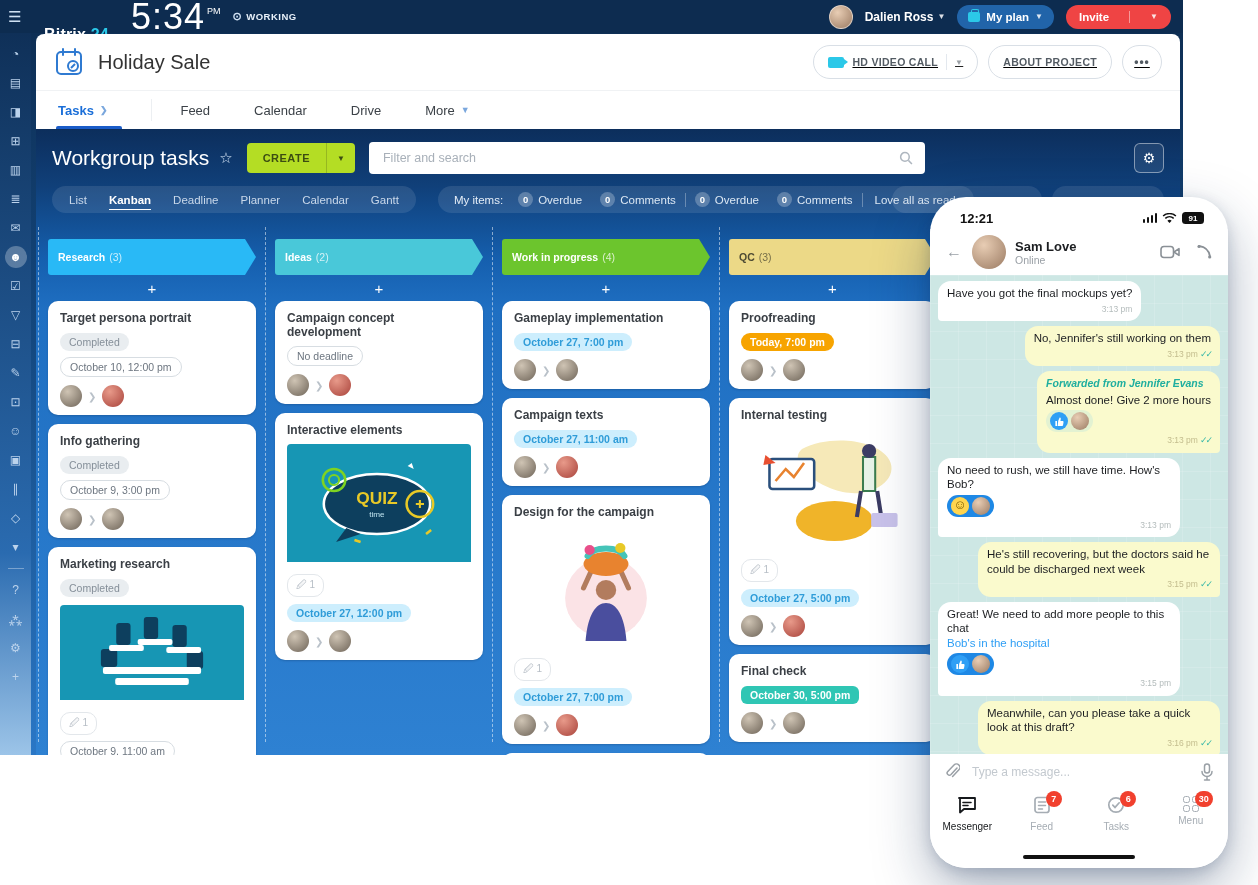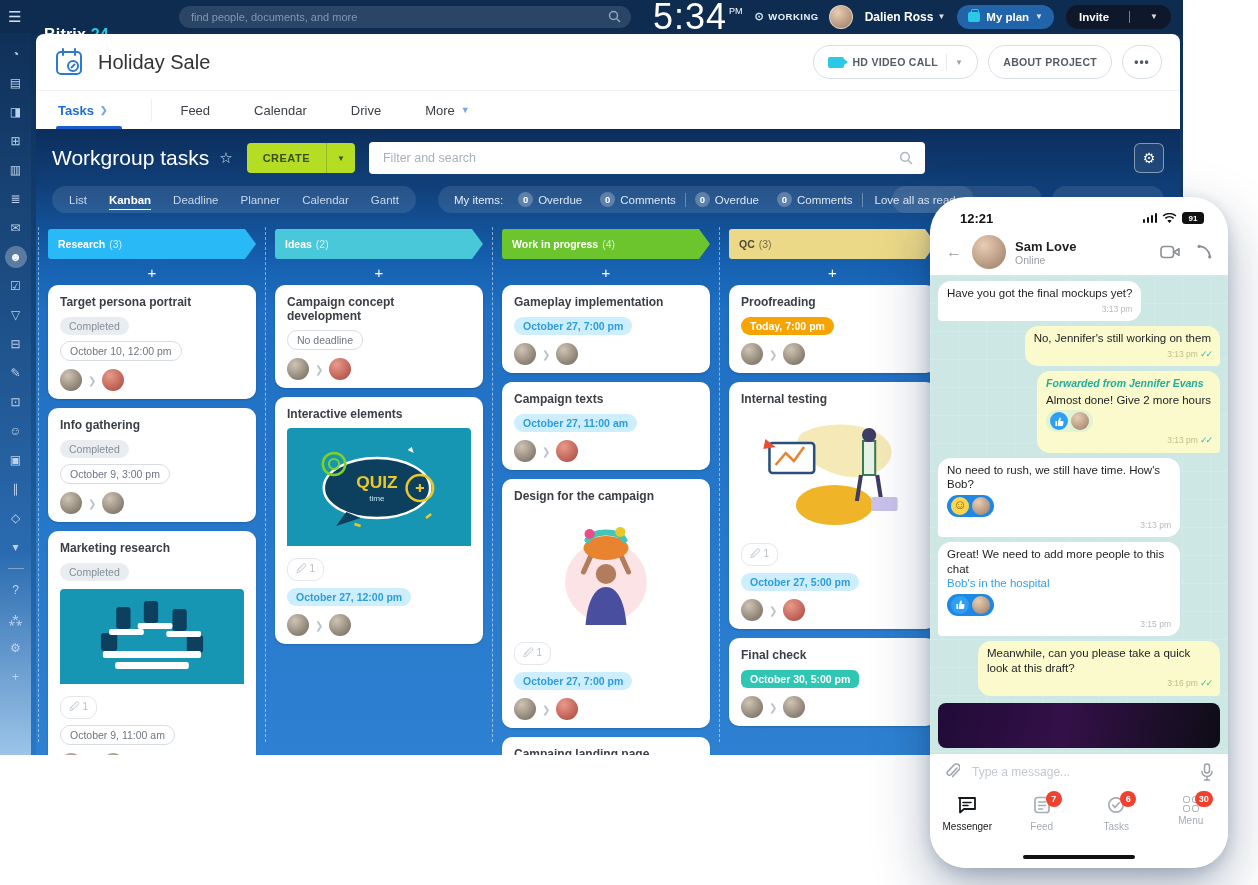--- a/index.html
+++ b/index.html
@@ -184,13 +184,6 @@
     <div class="topbar">
       <div class="hamburger">☰</div>
       <div class="logo"><span>Bitrix</span> <span class="accent">24</span></div>
-      <div class="search-pill">
-        <input placeholder="find people, documents, and more" style="">
-        <svg width="13" height="13" viewBox="0 0 13 13">
-            <circle cx="5.5" cy="5.5" r="4" fill="none" stroke="#8da7c6" stroke-width="1.5"></circle>
-            <path d="M8.7 8.7 L12 12" stroke="#8da7c6" stroke-width="1.5"></path>
-          </svg>
-      </div>
       <div class="clock">
         <span class="t">5:34</span>
         <span class="ampm">PM</span>

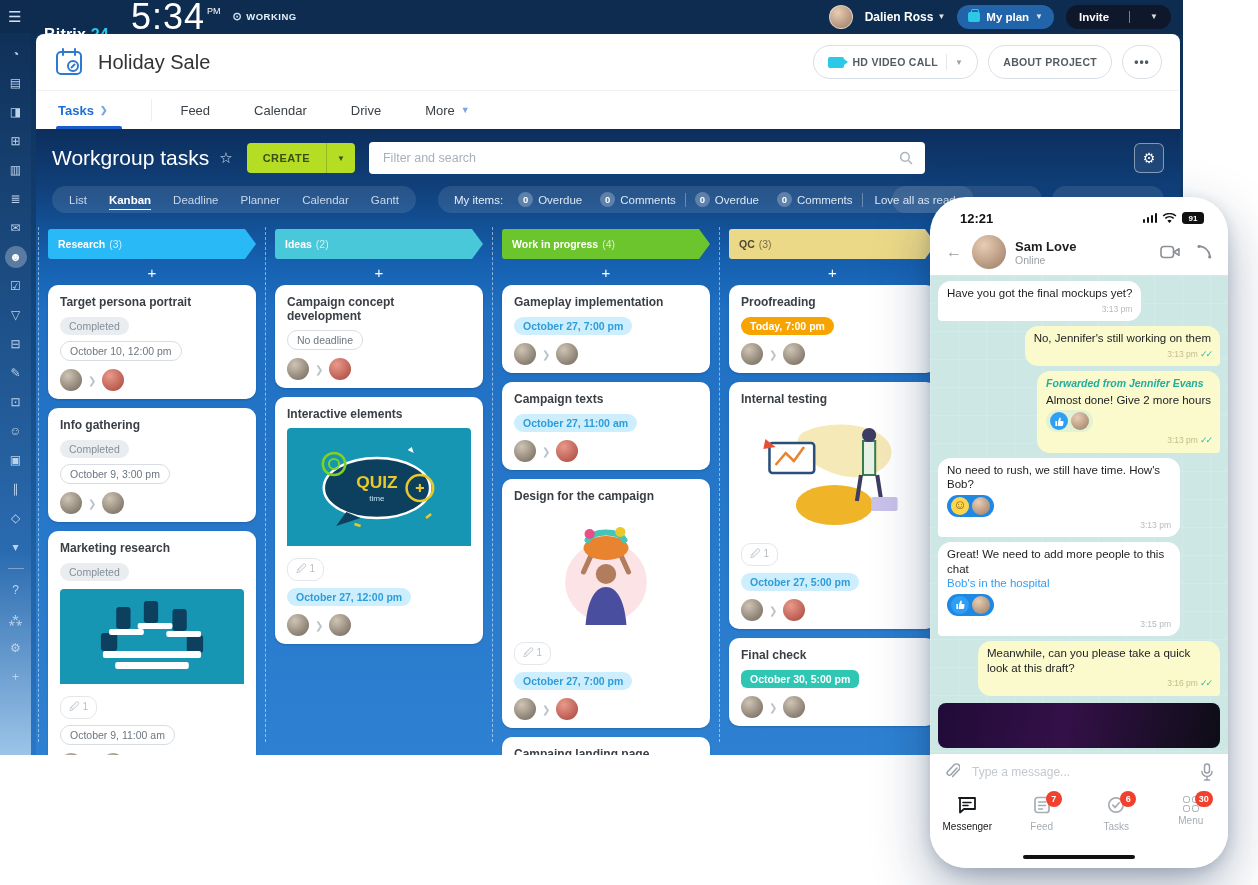--- a/index.html
+++ b/index.html
@@ -35,7 +35,7 @@
           gap:6px;padding:0 11px;font-size:11.5px;font-weight:bold;cursor:pointer;}
   .briefcase{width:12px;height:10px;border-radius:2px;background:#2bc8e8;position:relative;}
   .briefcase:before{content:"";position:absolute;left:3px;top:-3px;width:6px;height:3px;border:1.5px solid #2bc8e8;border-bottom:none;border-radius:2px 2px 0 0;}
-  .invite{height:24px;background:#0f172a;border-radius:13px;display:flex;align-items:center;gap:20px;
+  .invite{height:24px;background:#ef4444;border-radius:13px;display:flex;align-items:center;gap:20px;
           padding:0 13px;font-size:11.5px;font-weight:bold;color:#fff;cursor:pointer;justify-content:flex-end;}
   .invite .sep{width:1px;height:12px;background:rgba(255,255,255,.45);}
 

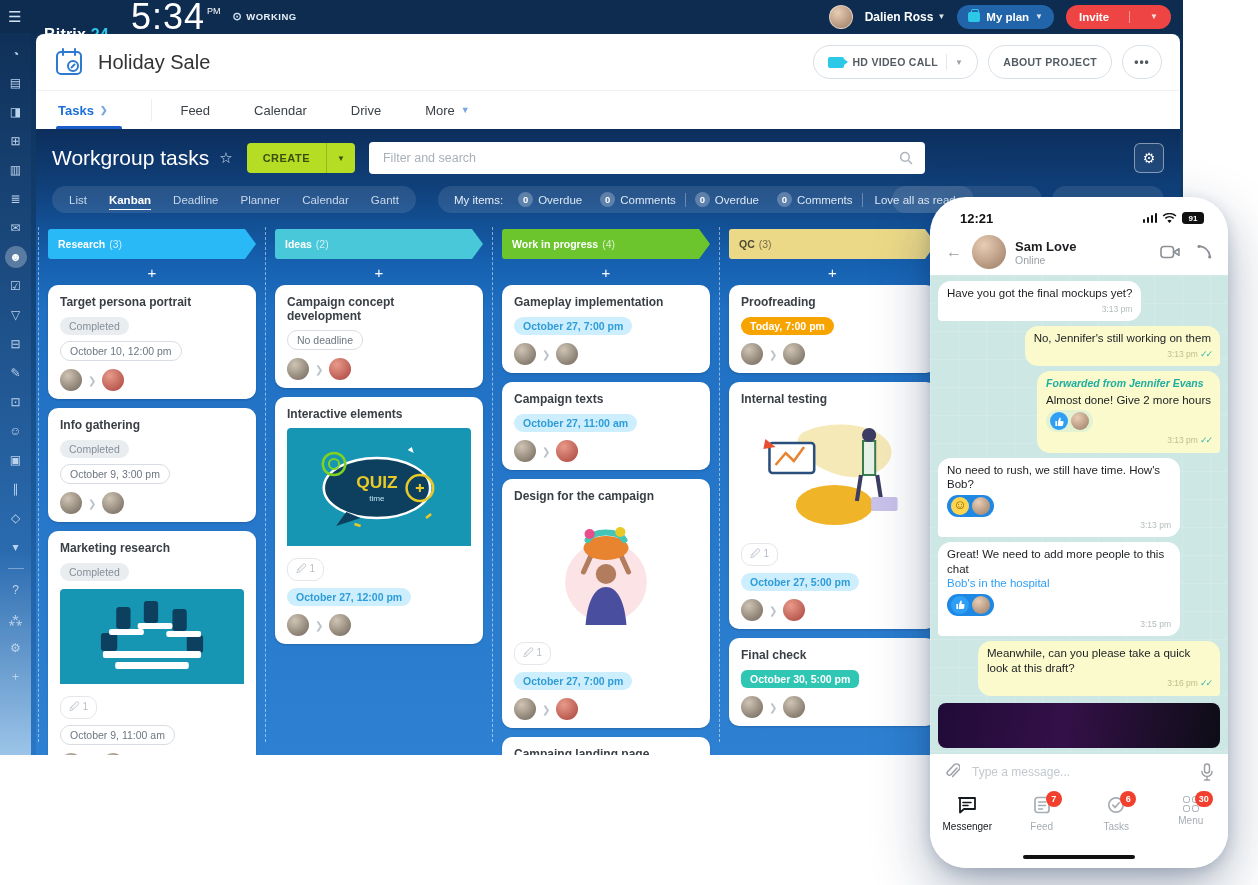--- a/index.html
+++ b/index.html
@@ -53,7 +53,7 @@
   .proj-header{height:56px;background:#fff;display:flex;align-items:center;padding:0 18px;}
   .proj-icon{width:30px;height:30px;margin-right:14px;}
   .proj-title{font-size:20px;color:#333;}
-  .ph-right{margin-left:auto;display:flex;align-items:flex-start;gap:10px;}
+  .ph-right{margin-left:auto;display:flex;align-items:flex-start;gap:10px;text-decoration:underline;}
   .btn-outline{height:34px;border:1px solid #d9dfe6;border-radius:18px;background:#fff;display:flex;
                align-items:center;gap:8px;padding:0 14px;font-size:10.5px;font-weight:bold;color:#535b63;
                letter-spacing:.3px;cursor:pointer;}

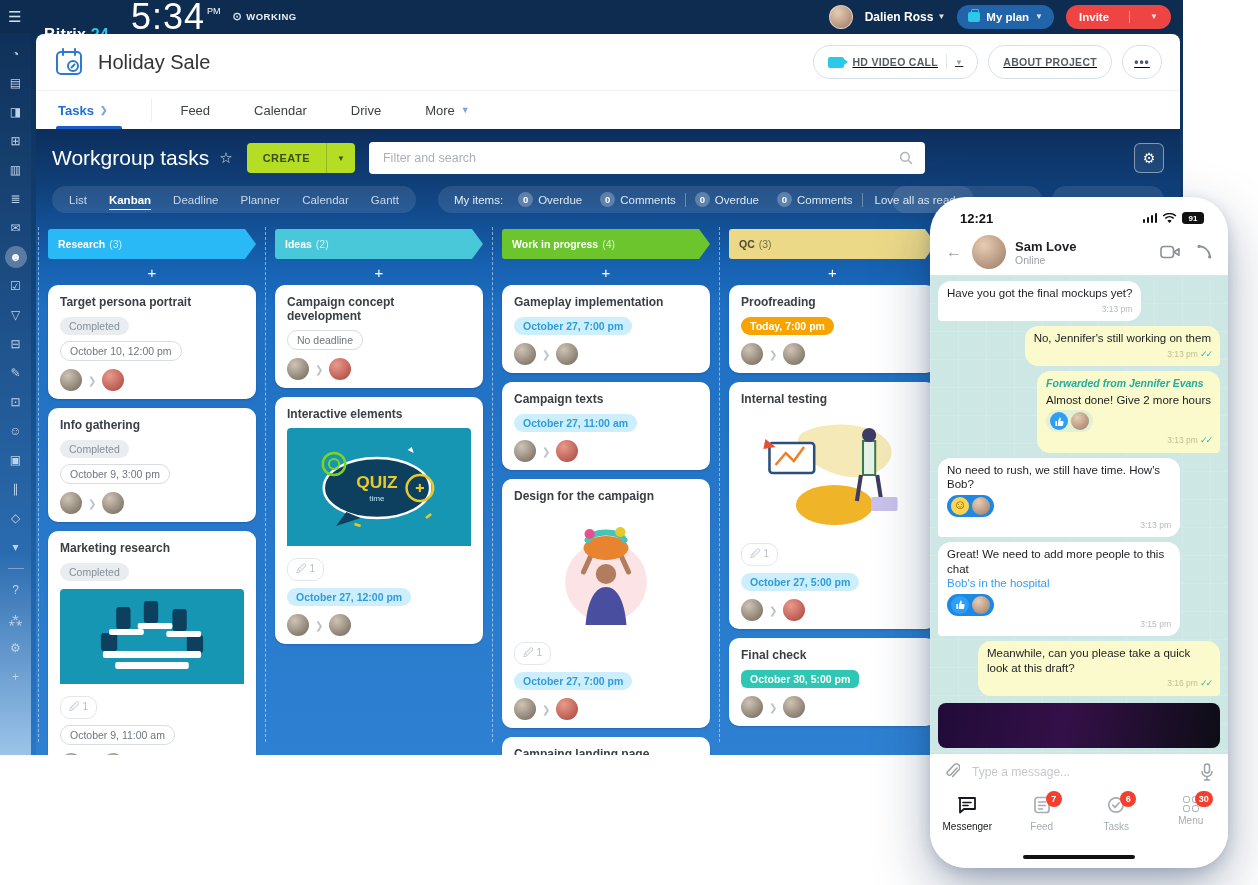--- a/index.html
+++ b/index.html
@@ -102,7 +102,7 @@
   .kanban{display:flex;padding:4px 0 0 2px;height:519px;}
   .kcol{width:227px;flex:0 0 auto;border-left:1px dashed rgba(255,255,255,.5);padding:0 9px;}
   .kcol:last-child{border-right:1px dashed rgba(255,255,255,.5);}
-  .kcol-head{height:30px;margin-top:2px;display:flex;align-items:center;padding:0 10px;
+  .kcol-head{height:36px;margin-top:12px;display:flex;align-items:center;padding:0 10px;
              font-size:10.5px;font-weight:bold;color:#fff;border-radius:3px 0 0 3px;
              clip-path:polygon(0 0,calc(100% - 11px) 0,100% 50%,calc(100% - 11px) 100%,0 100%);}
   .kcol-head .cnt{font-weight:normal;opacity:.75;margin-left:4px;}

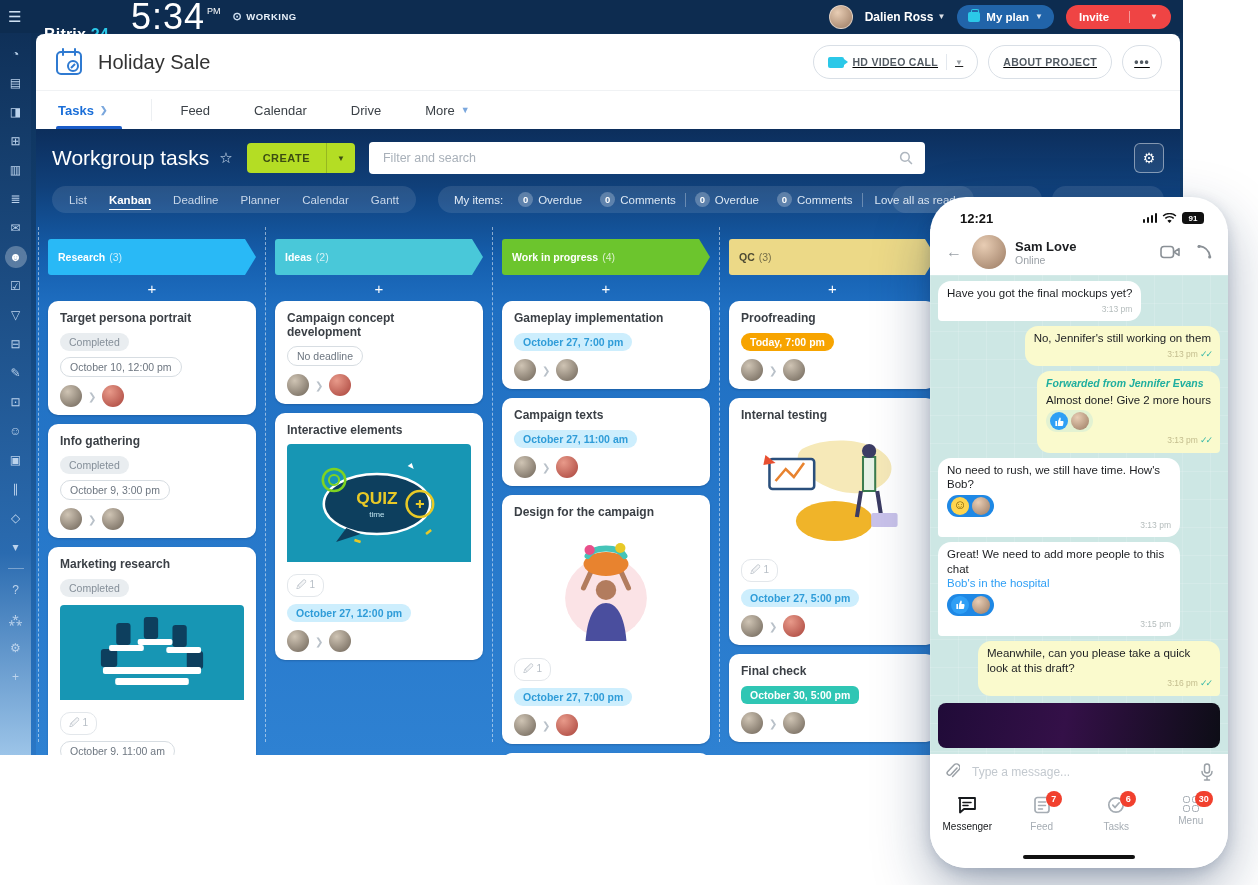--- a/index.html
+++ b/index.html
@@ -531,6 +531,7 @@
             <span class="rc smile">☺</span>
             <span class="avatar rc"></span>
           </span><span class="mtime">3:13 pm</span></div>
+        <div class="msg out"><span>He's still recovering, but the doctors said he could be discharged next week</span><span class="mtime">3:15 pm<span class="ticks">✓✓</span></span></div>
         <div class="msg in"><span>Great! We need to add more people to this chat</span><br><span class="mlink">Bob's in the hospital</span><br><span class="reactions blue">
             <span class="rc thumb">
               <svg width="11" height="11" viewBox="0 0 12 12">

